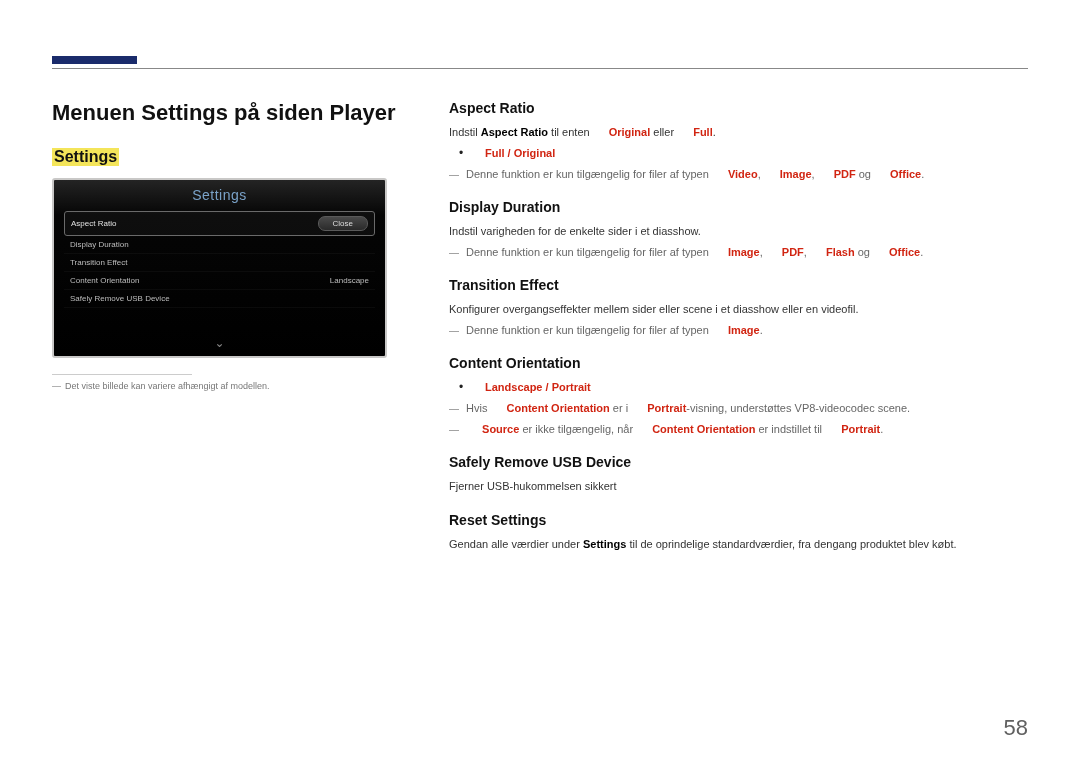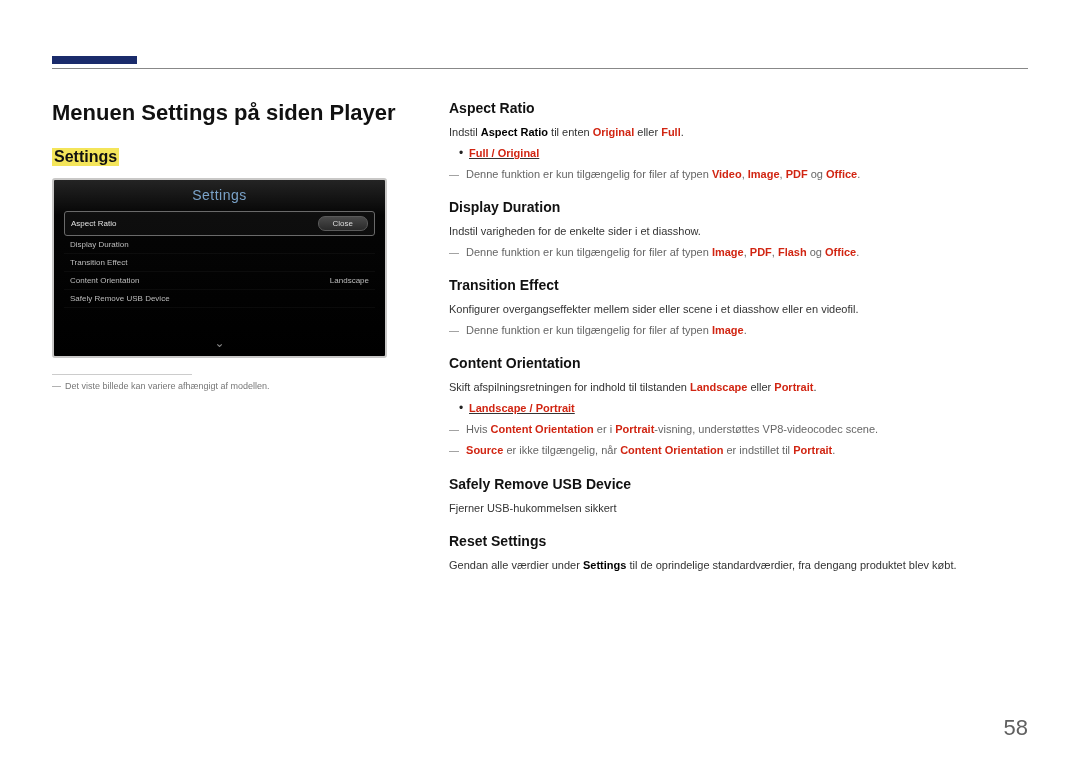--- a/index.html
+++ b/index.html
@@ -174,7 +174,7 @@
     font-size: 10px;
   }
   .b { font-weight: bold; color: #000; }
-  .r { font-weight: bold; color: #d12512; }
+  .r { font-weight: bold; color: #d12512; margin-left: 16px; }
   .page-num {
     position: absolute;
     right: 52px;

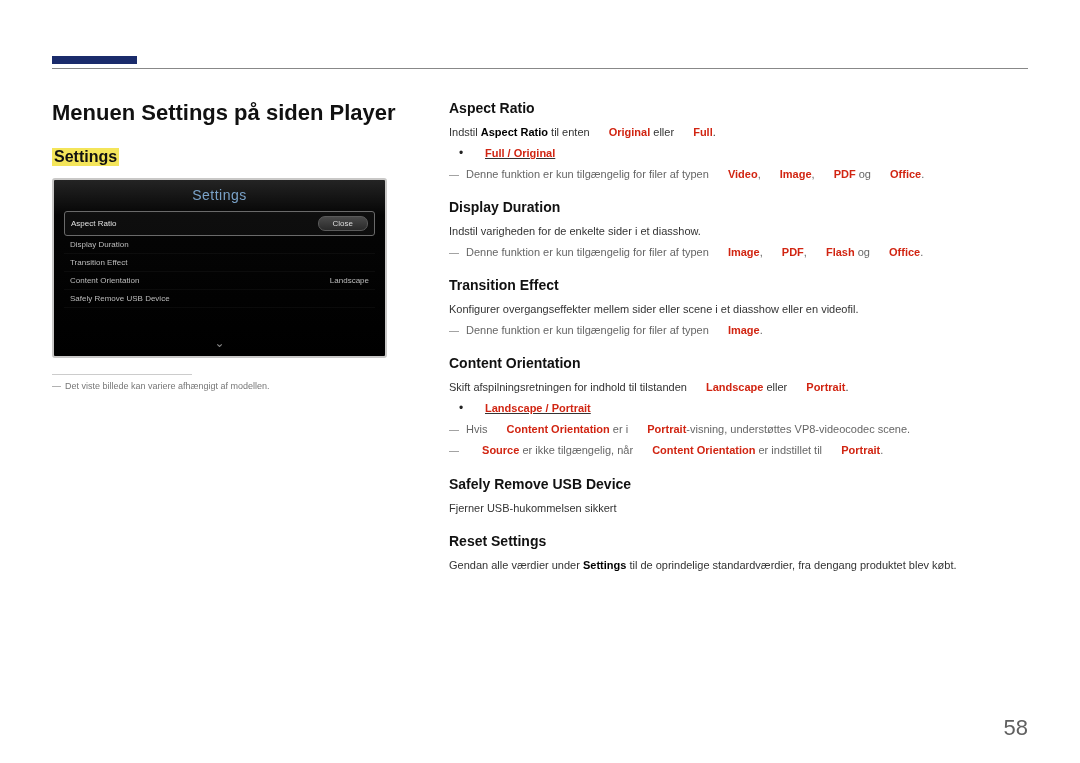--- a/index.html
+++ b/index.html
@@ -151,7 +151,6 @@
     padding-left: 20px;
     position: relative;
     margin-bottom: 4px;
-    text-decoration: underline;
   }
   .bullet::before {
     content: "•";

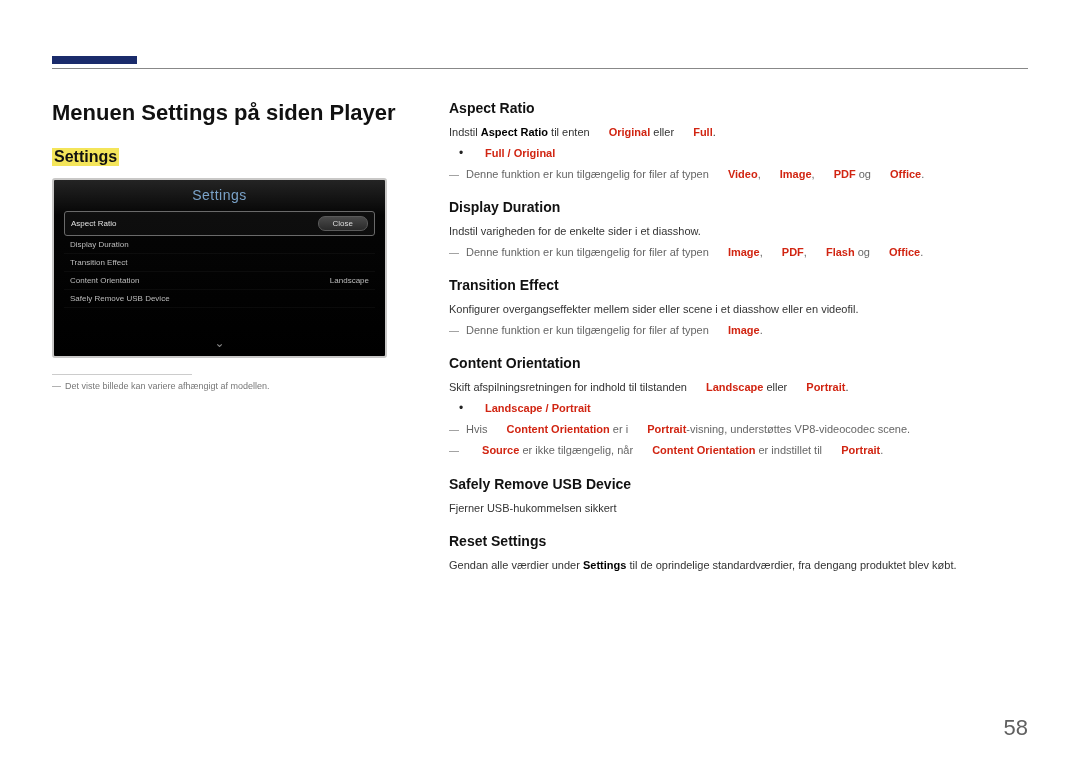--- a/index.html
+++ b/index.html
@@ -245,9 +245,6 @@
   </div>
 
   <div class="sect-head">Content Orientation</div>
-  <div class="para">
-    <span>Skift afspilningsretningen for indhold til tilstanden </span><span class="r">Landscape</span><span> eller </span><span class="r">Portrait</span><span>.</span>
-  </div>
   <div class="bullet"><span class="r">Landscape / Portrait</span></div>
   <div class="dash-note">
     <span>Hvis </span><span class="r">Content Orientation</span><span> er i </span><span class="r">Portrait</span><span>-visning, understøttes VP8-videocodec scene.</span>

